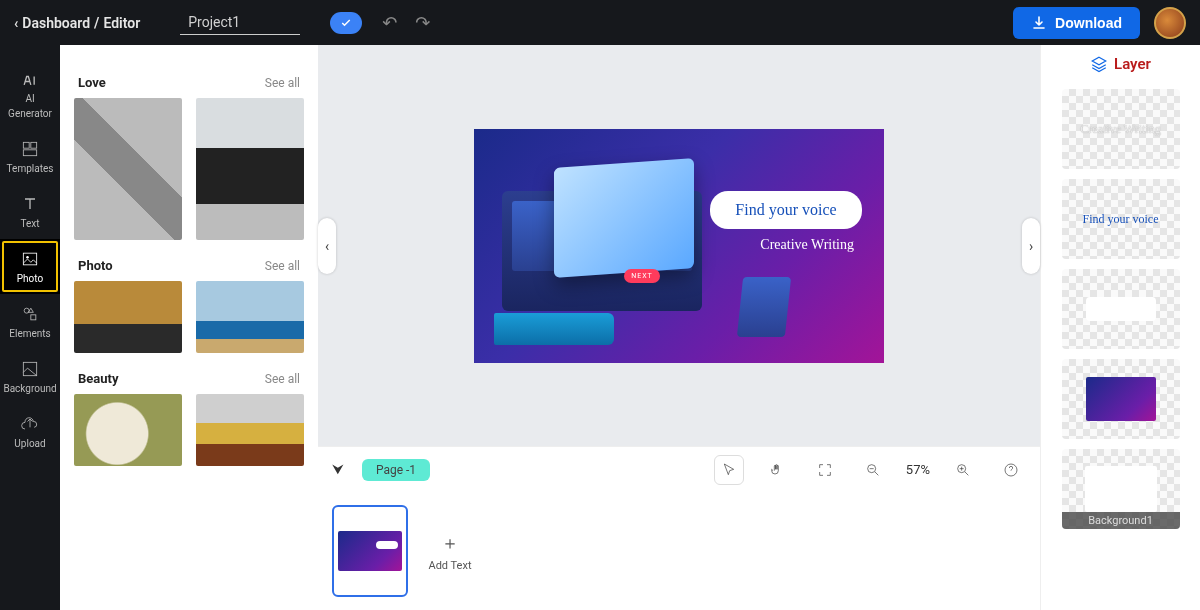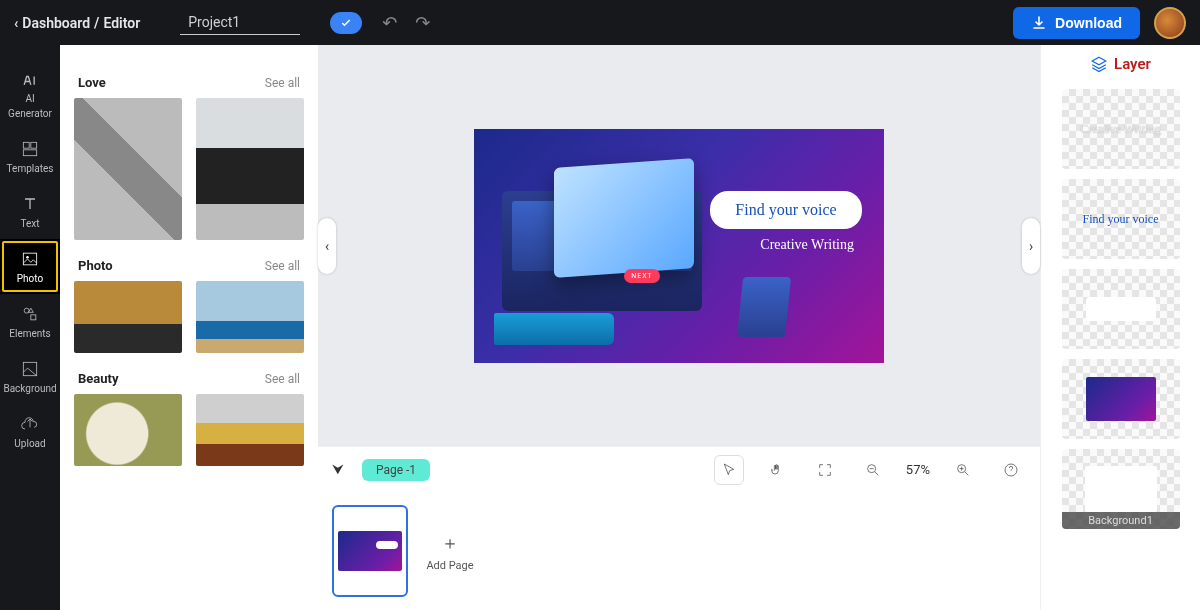--- a/index.html
+++ b/index.html
@@ -268,7 +268,7 @@
       </div>
       <div class="add-page">
         <span class="plus">＋</span>
-        <span>Add Page</span>
+        <span>Add Text</span>
       </div>
     </div>
   </div>

